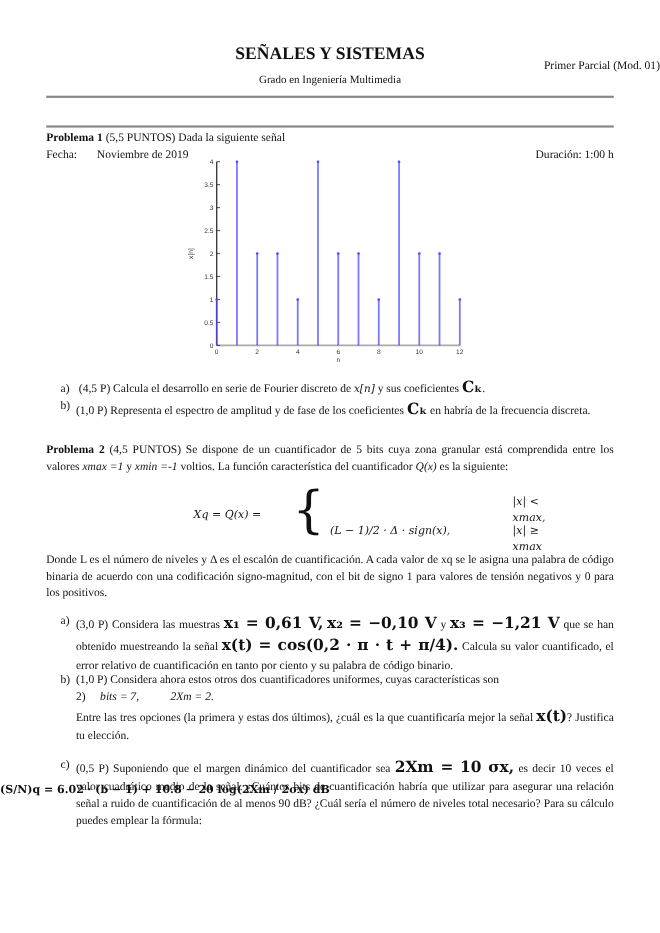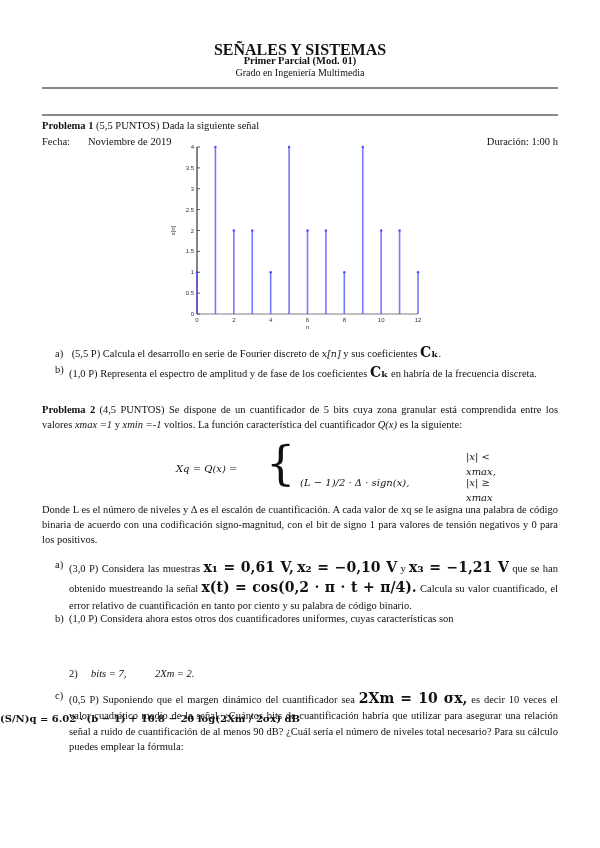--- a/index.html
+++ b/index.html
@@ -8,7 +8,7 @@
   .abs { position:absolute; }
   .center { text-align:center; width:600px; left:0; }
   .title { top:38px; font-weight:bold; font-size:16px; }
-  .subtitle { top:53px; font-weight:bold; font-size:10.5px; }
+  .subtitle { top:53px; font-weight:normal; font-size:10.5px;text-align:right; }
   .degree { top:66px; font-size:10px; }
   .rule { left:42px; width:516px; height:1.5px; background:#888; }
   .meta { top:94px; font-size:10.5px;margin-top:40px; }

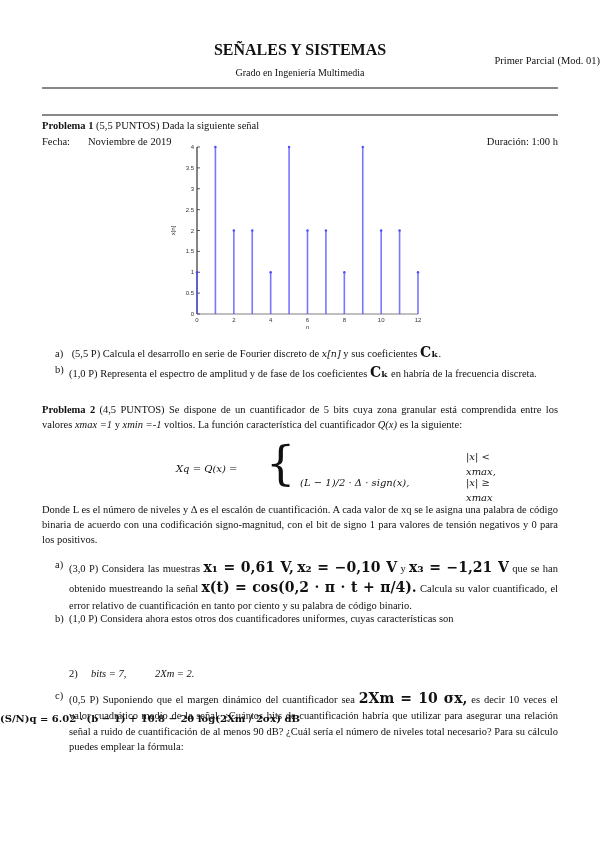--- a/index.html
+++ b/index.html
@@ -101,7 +101,7 @@
 
 <div class="abs sub" style="top:342px">
   <span class="lbl">a)</span>
-  <span>(5,5 P) Calcula el desarrollo en serie de Fourier discreto de </span><i class="mv">x[n]</i><span> y sus coeficientes </span><b class="mb">Cₖ</b><span>.</span>
+  <span>(4,5 P) Calcula el desarrollo en serie de Fourier discreto de </span><i class="mv">x[n]</i><span> y sus coeficientes </span><b class="mb">Cₖ</b><span>.</span>
 </div>
 <div class="abs sub" style="top:362px">
   <div style="display:flex">

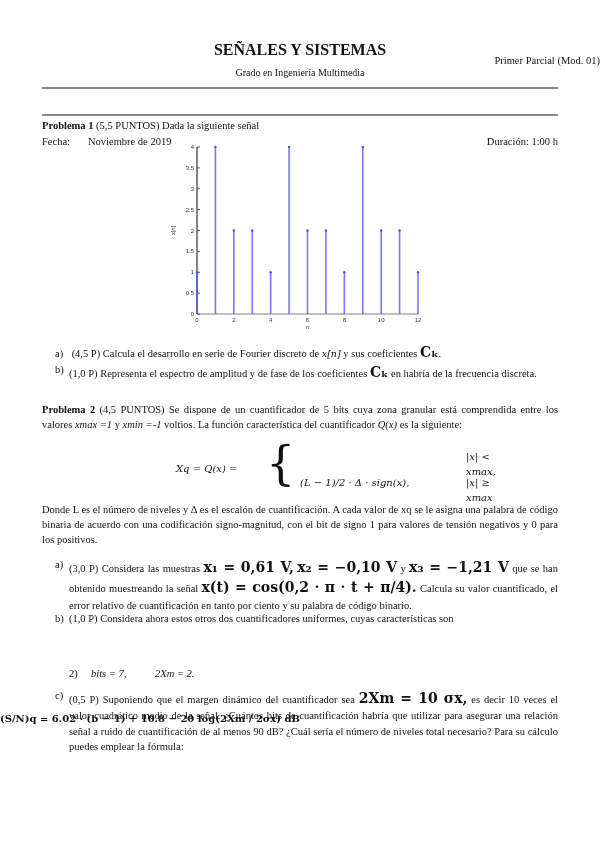--- a/index.html
+++ b/index.html
@@ -15,7 +15,7 @@
   .p { left:42px; width:516px; text-align:justify; }
   .sub { left:55px; width:503px; text-align:justify; }
   .sub .lbl { display:inline-block; width:14px; }
-  .ind { padding-left:14px;margin-top:40px; }
+  .ind { padding-left:14px; }
   b.mb { font-family:"DejaVu Serif", serif; font-weight:bold; font-size:14px; }
   i.mv { font-family:"DejaVu Serif", serif; font-style:italic; font-size:9.5px; }
   .formula { font-family:"DejaVu Serif", serif; font-size:10px; }

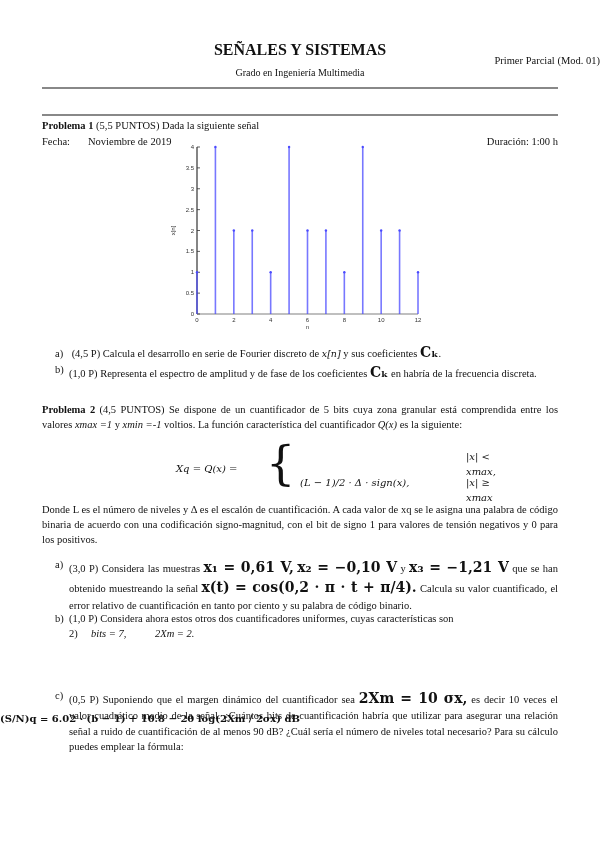--- a/index.html
+++ b/index.html
@@ -140,6 +140,9 @@
   <div class="ind">
     <span style="display:inline-block;width:22px">2)</span><i style="display:inline-block;width:64px">bits = 7,</i><i>2Xm = 2.</i>
   </div>
+  <div class="ind">
+    <span>Entre las tres opciones (la primera y estas dos últimos), ¿cuál es la que cuantificaría mejor la señal </span><b class="mb">x(t)</b><span>? Justifica tu elección.</span>
+  </div>
 </div>
 
 <div class="abs sub" style="top:688px">

